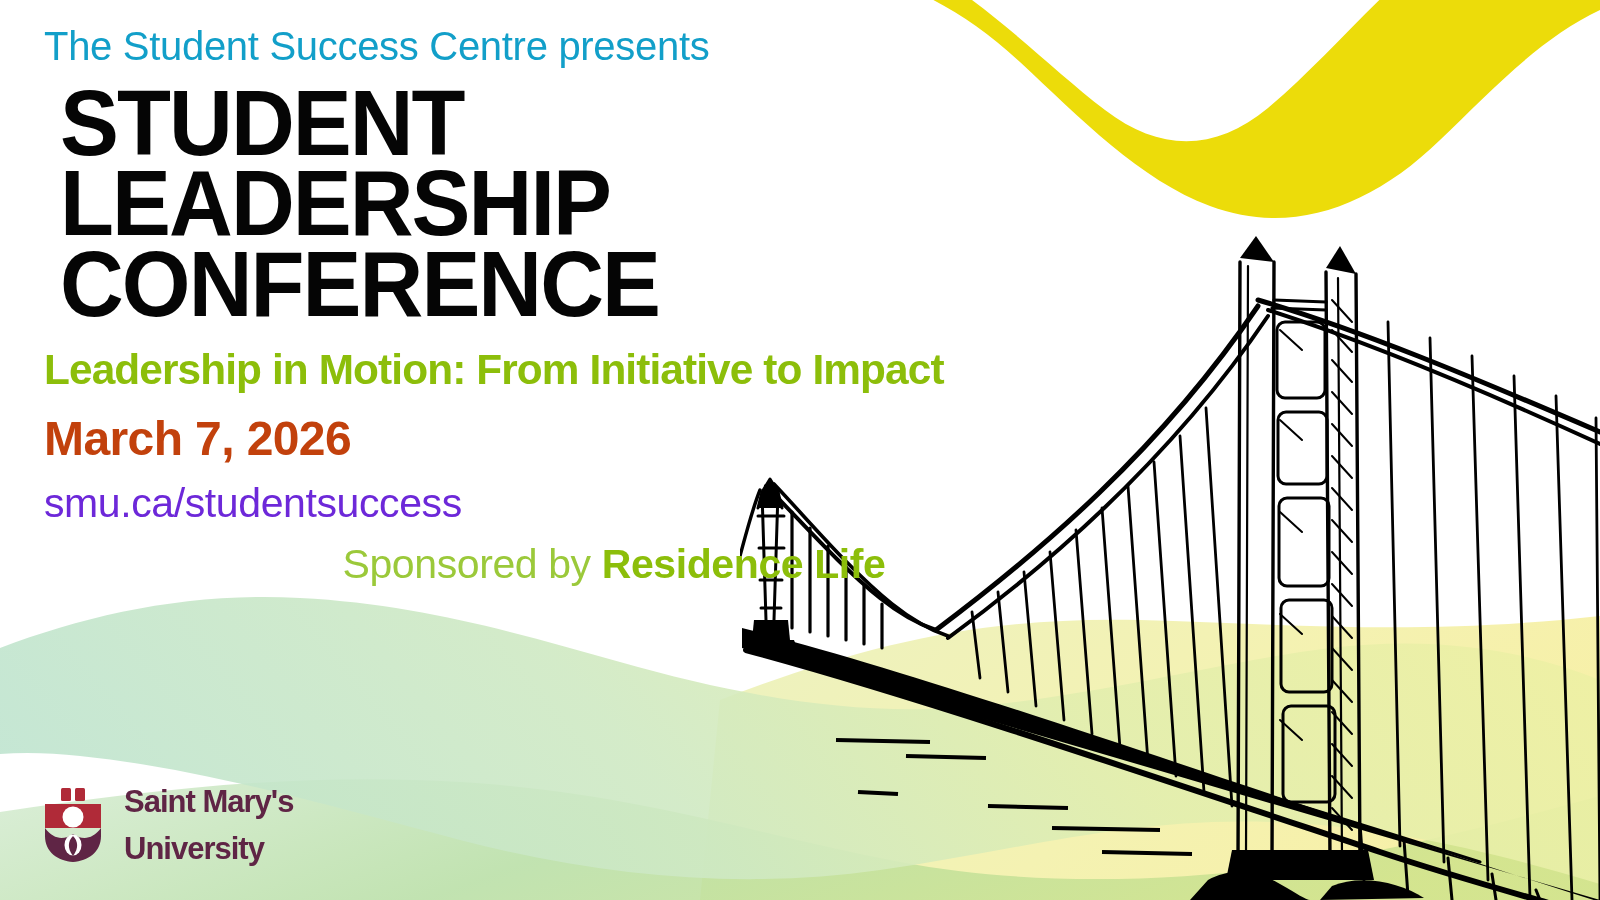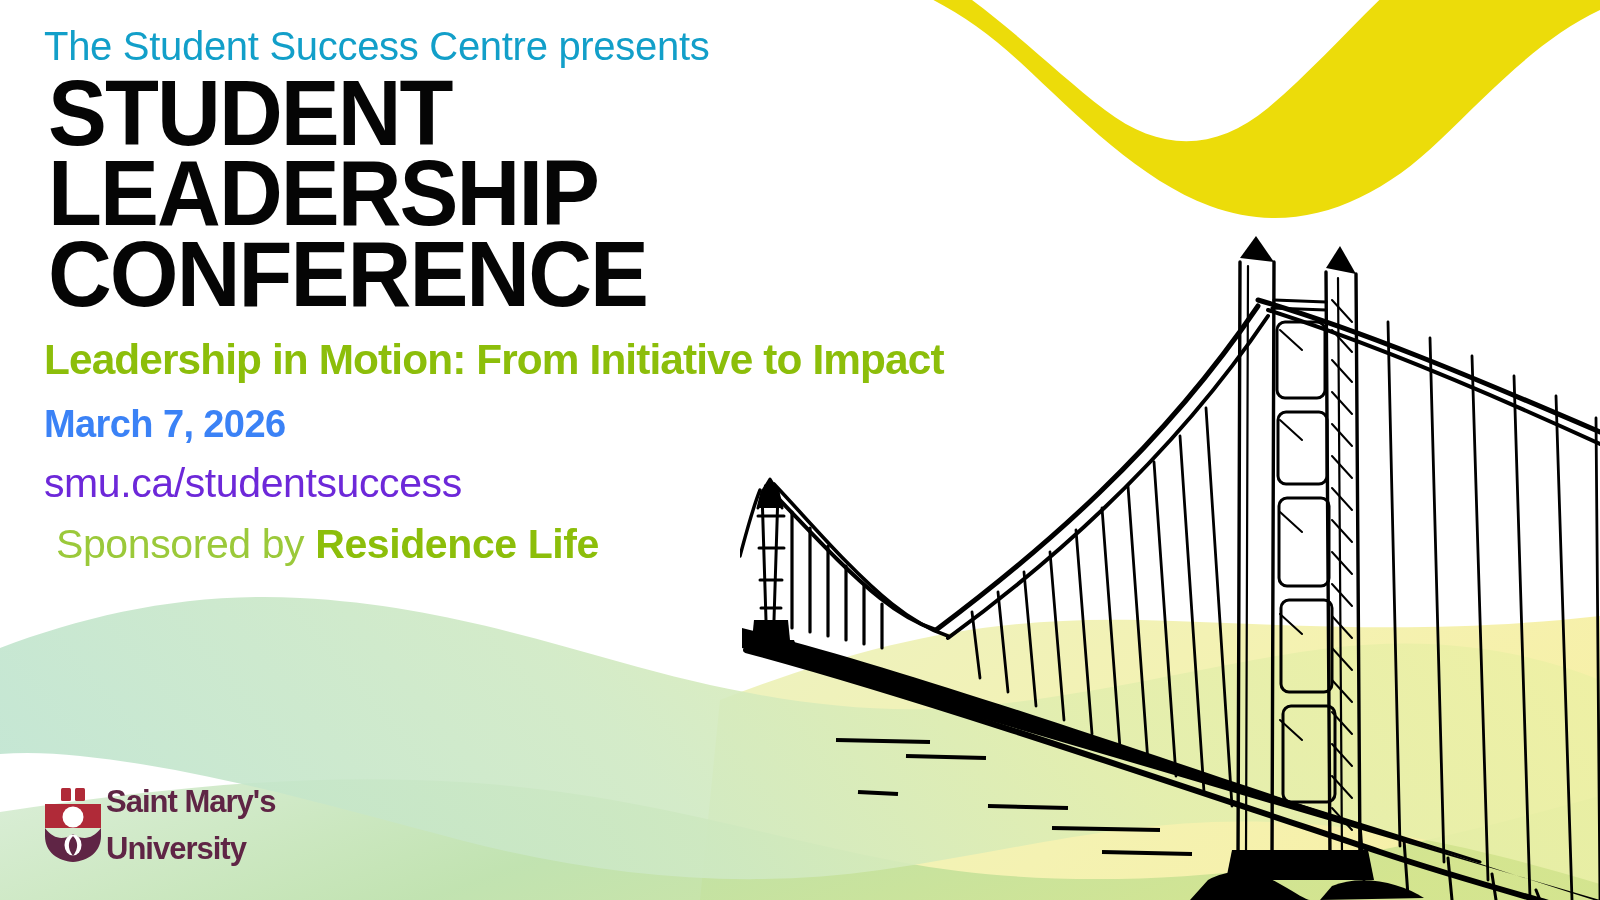--- a/index.html
+++ b/index.html
@@ -47,7 +47,7 @@
   }
 
   .headline {
-    margin: 4px;
+    margin: 16px;
     padding: 0;
     list-style: none;
   }

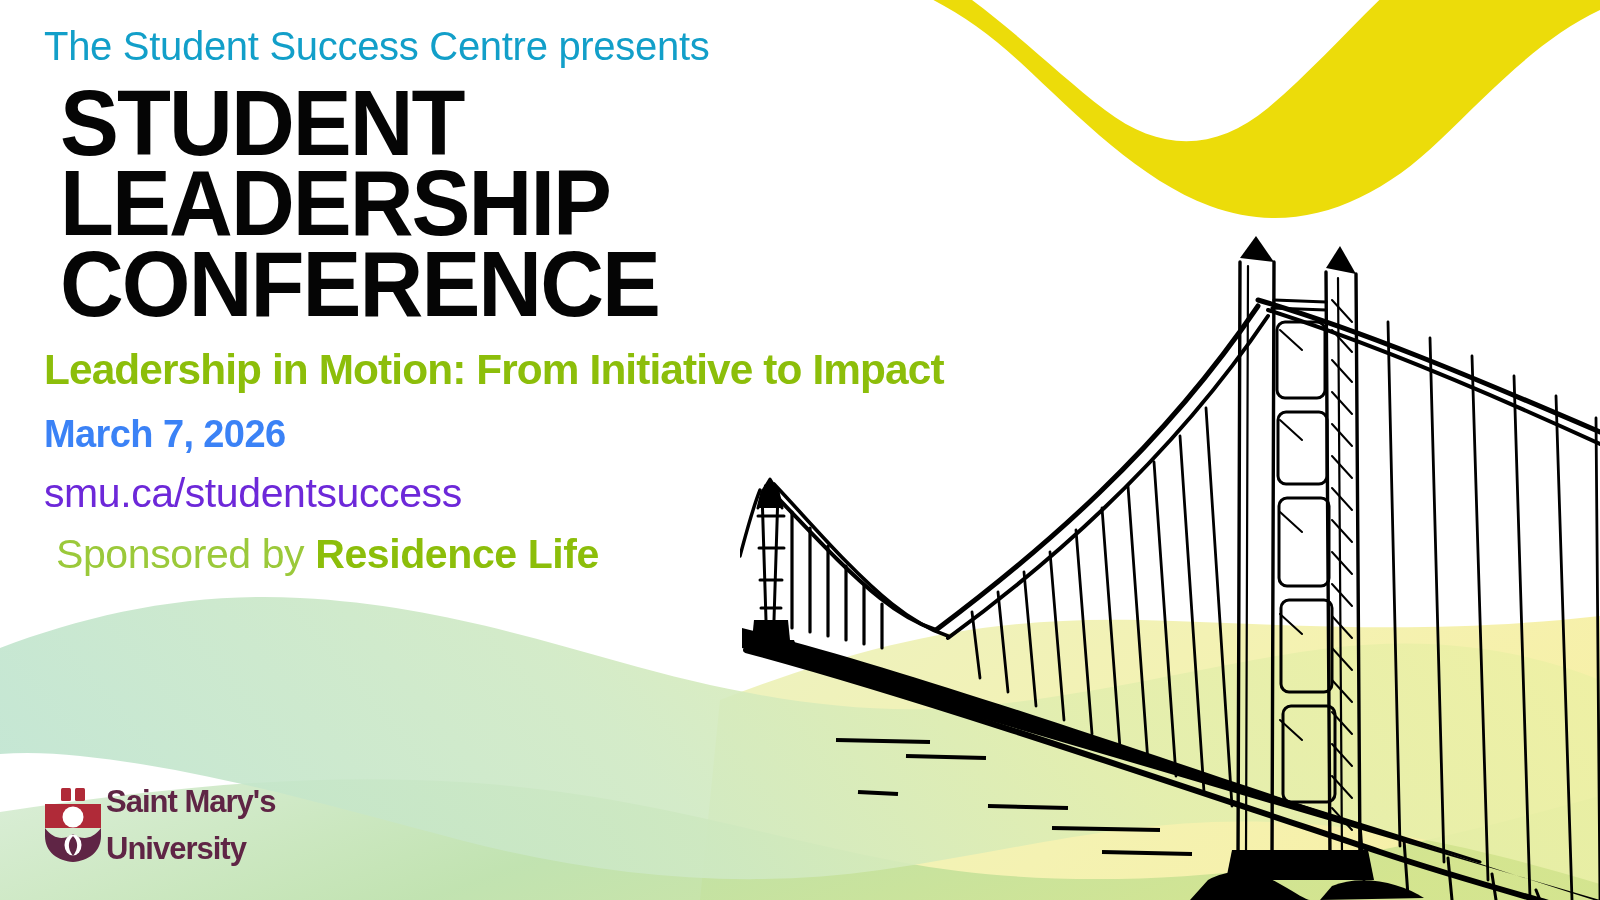--- a/index.html
+++ b/index.html
@@ -76,11 +76,11 @@
   }
 
   .event-date {
-    font-size: 38px;
+    font-size: 48px;
     font-weight: 700;
     line-height: 1.0;
     letter-spacing: -0.6px;
-    color: #3b82f6;
+    color: #c2410c;
     margin: 24px 0 8px 0;
     white-space: nowrap;
   }

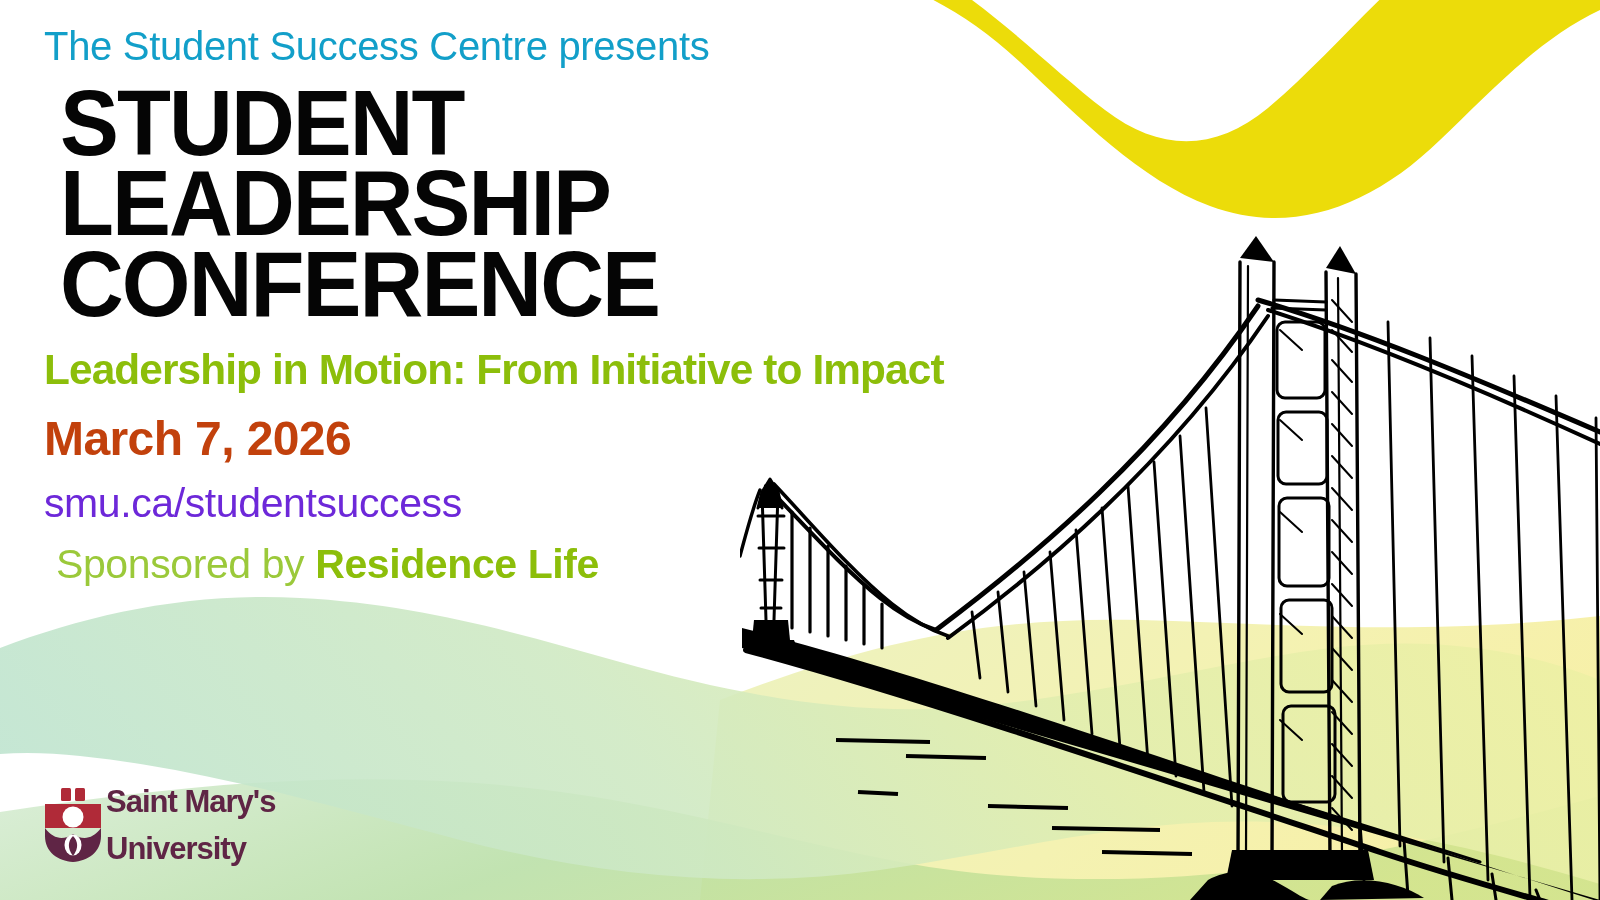--- a/index.html
+++ b/index.html
@@ -103,8 +103,9 @@
     line-height: 1.0;
     letter-spacing: -0.4px;
     color: #9bc93a;
-    margin: 20px 0 0 12px;
-    white-space: nowrap;
+    margin: 20px 0 0 0;
+    white-space: nowrap;
+    text-align: center;
   }
   .sponsor .sponsor-name {
     font-weight: 700;

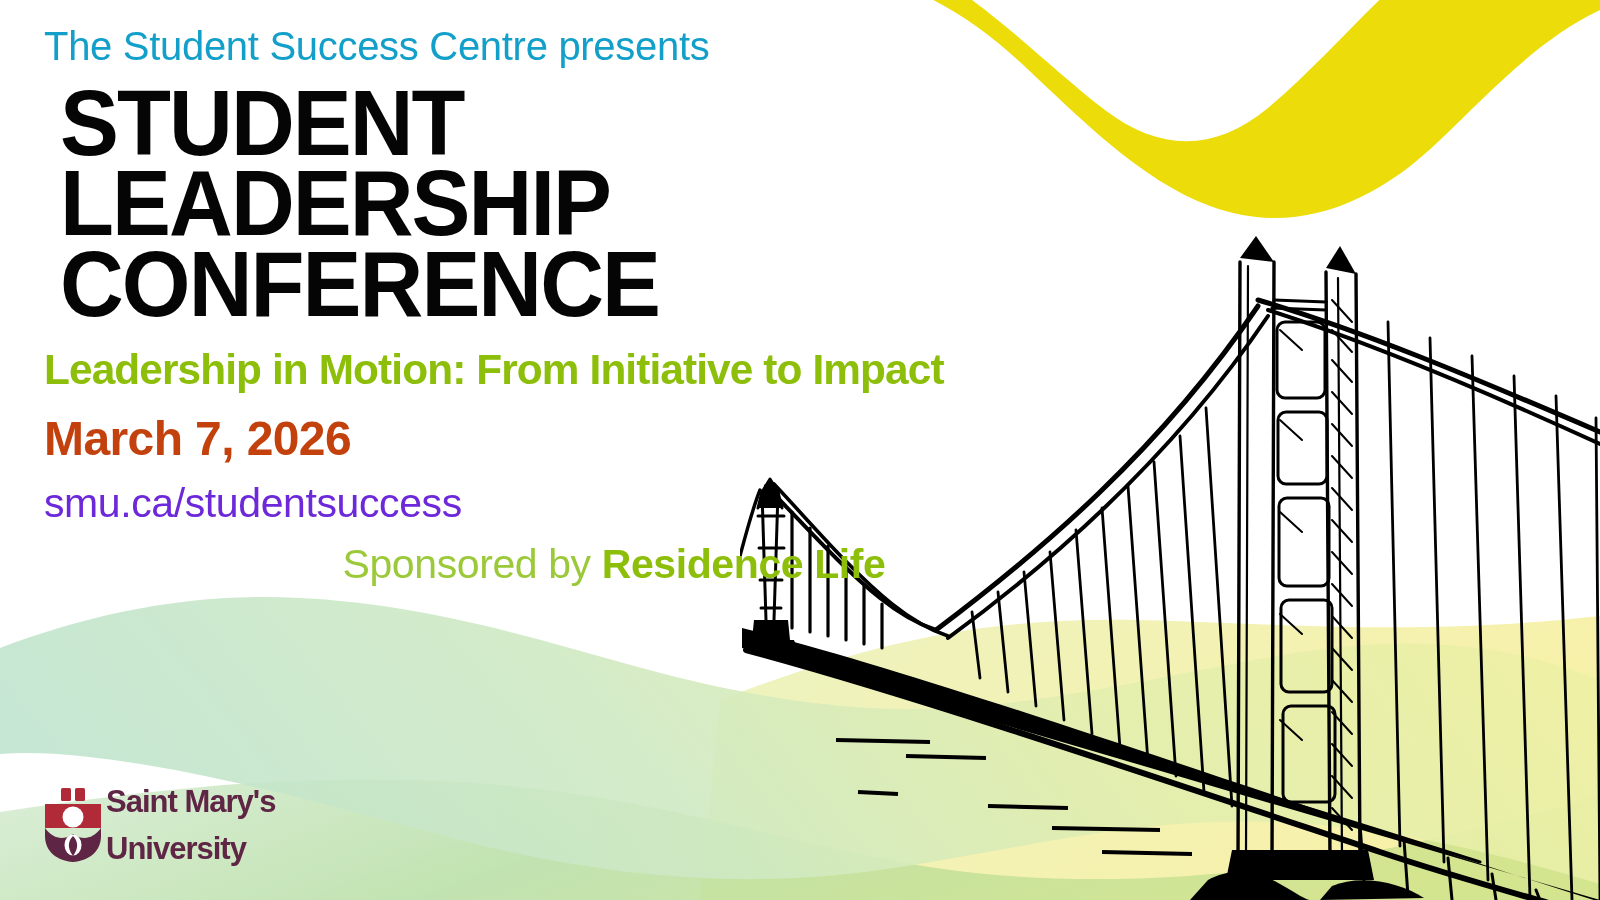--- a/index.html
+++ b/index.html
@@ -119,7 +119,7 @@
     top: 786px;
     display: flex;
     align-items: center;
-    gap: 2px;
+    gap: 20px;
     z-index: 50;
   }
   .logo-crest { display: block; }

